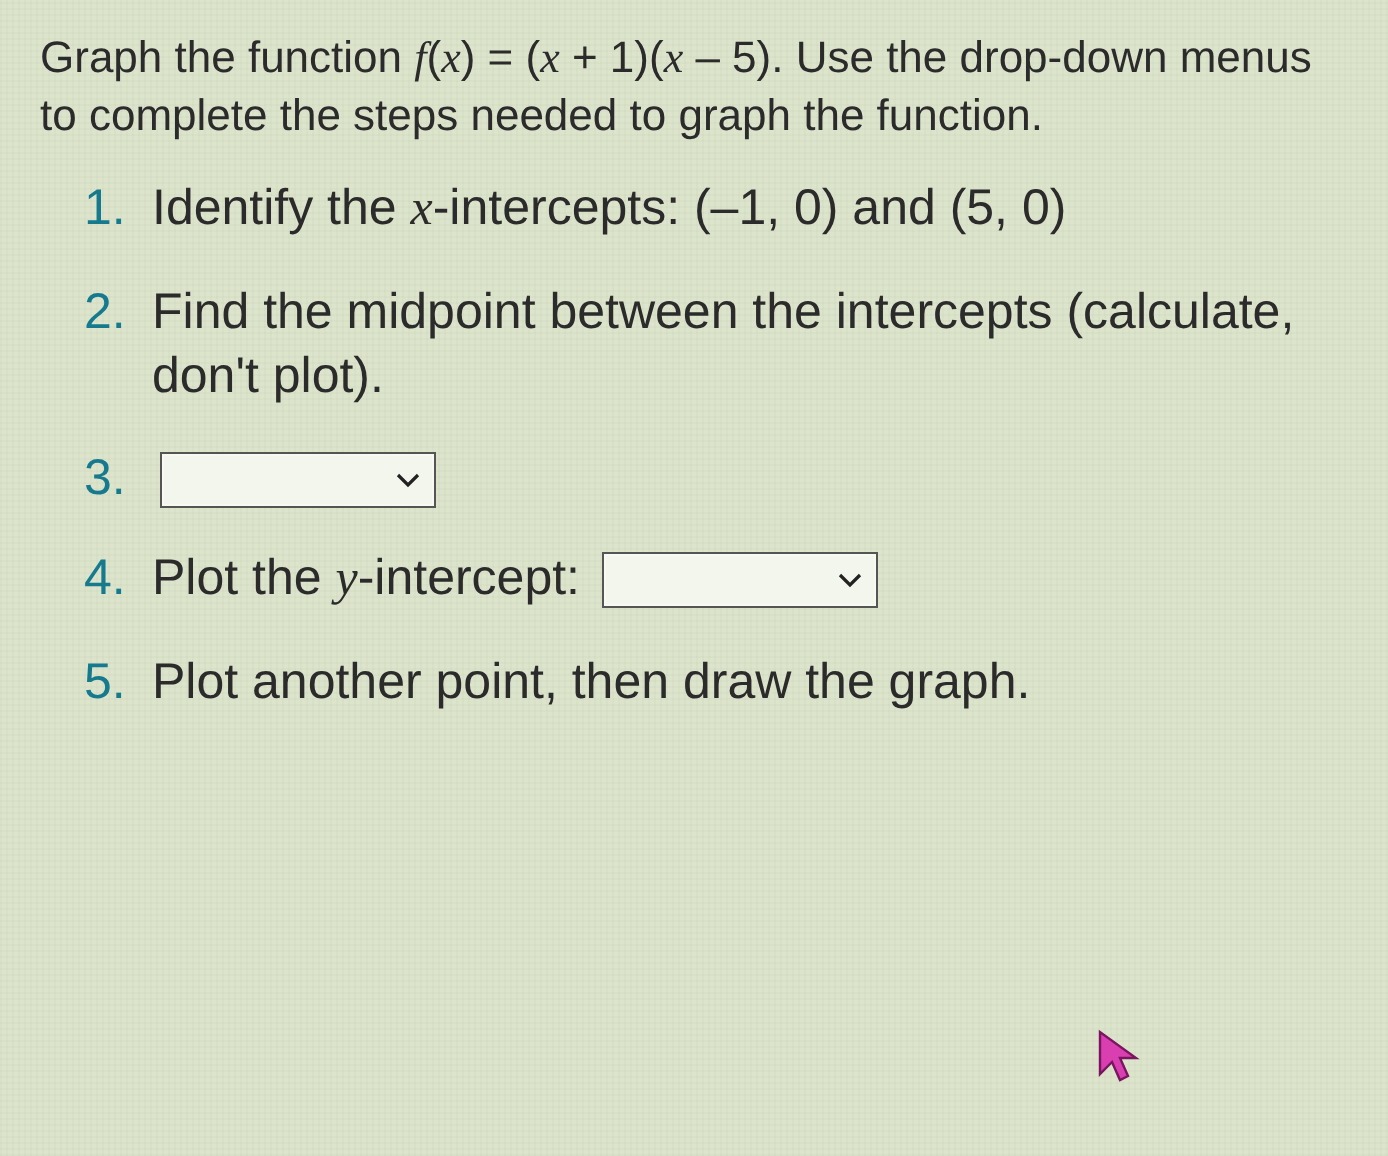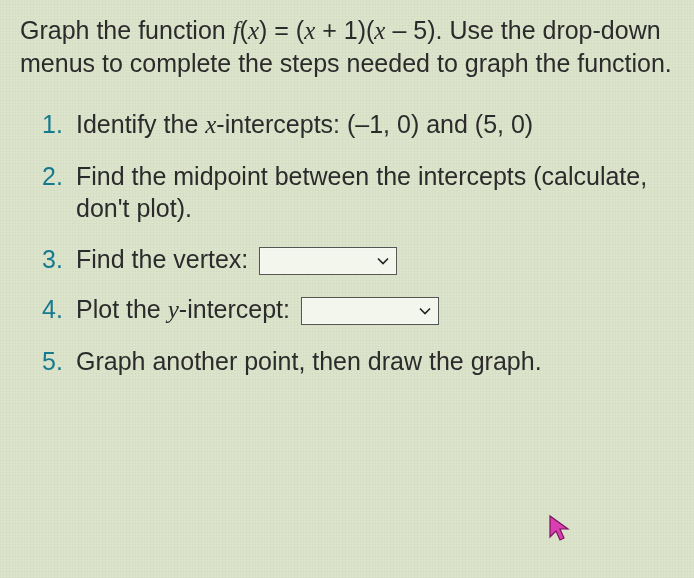--- a/index.html
+++ b/index.html
@@ -21,10 +21,10 @@
     padding: 14px 18px 0 20px;
   }
   .prompt {
-    font-size: 25px;
+    font-size: 22px;
     line-height: 1.32;
     color: #2b2b2b;
-    margin-bottom: 28px;
+    margin-bottom: 16px;
   }
   .italic { font-style: italic; font-family: "Times New Roman", Times, serif; }
   .mathvar { font-style: italic; font-family: "Times New Roman", Times, serif; }

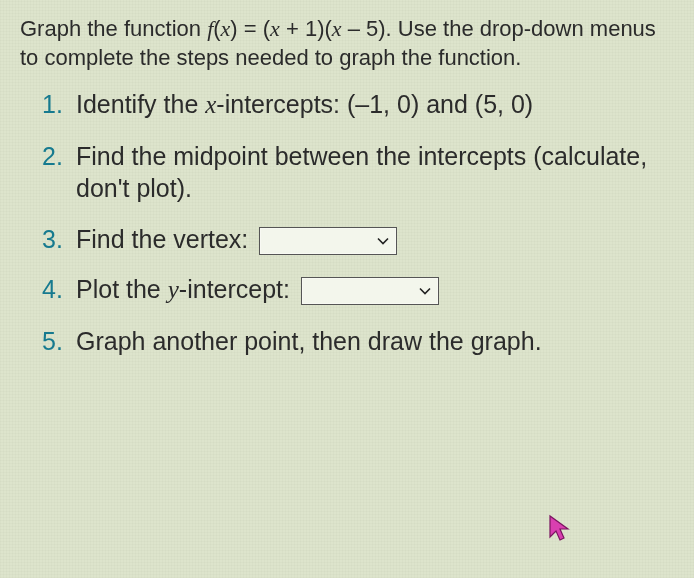--- a/index.html
+++ b/index.html
@@ -103,7 +103,6 @@
     </li>
 
     <li>
-      <span>Find the vertex: </span>
       <span class="dropdown">
         <span class="value"></span>
         <span class="chev">

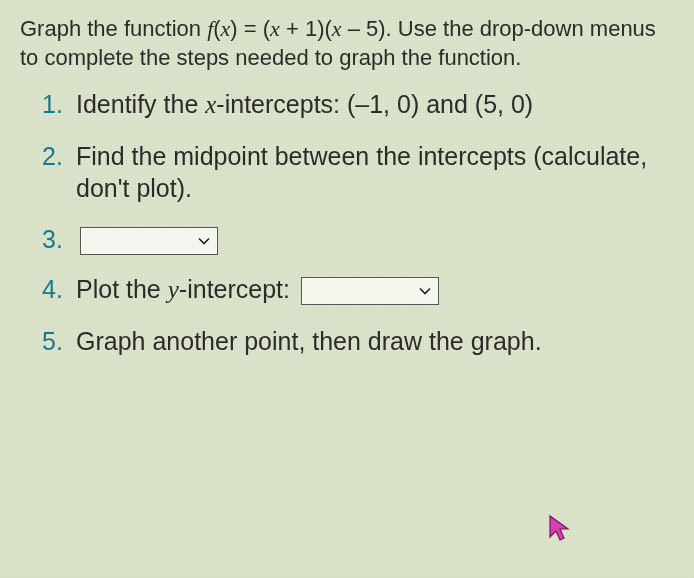--- a/index.html
+++ b/index.html
@@ -126,7 +126,7 @@
     </li>
 
     <li>
-      <span>Graph another point, then draw the graph.</span>
+      <span>Plot another point, then draw the graph.</span>
     </li>
 
   </ol>

